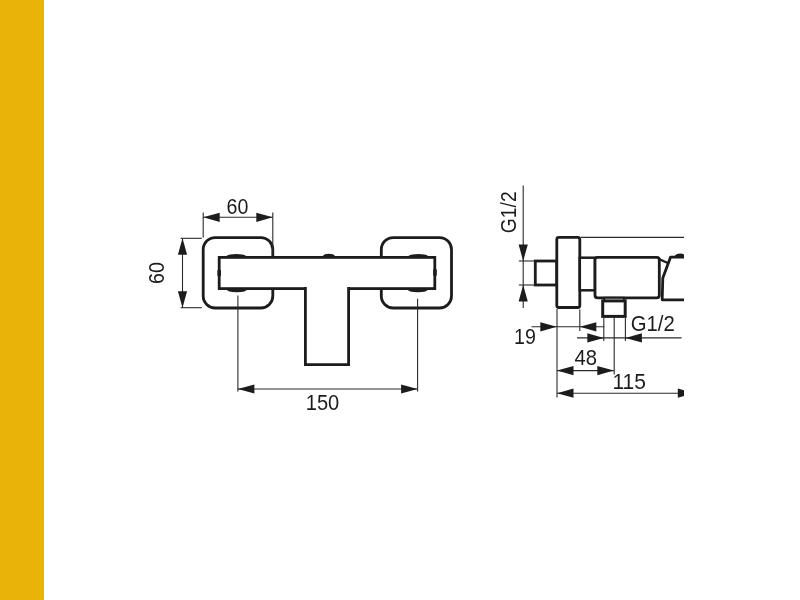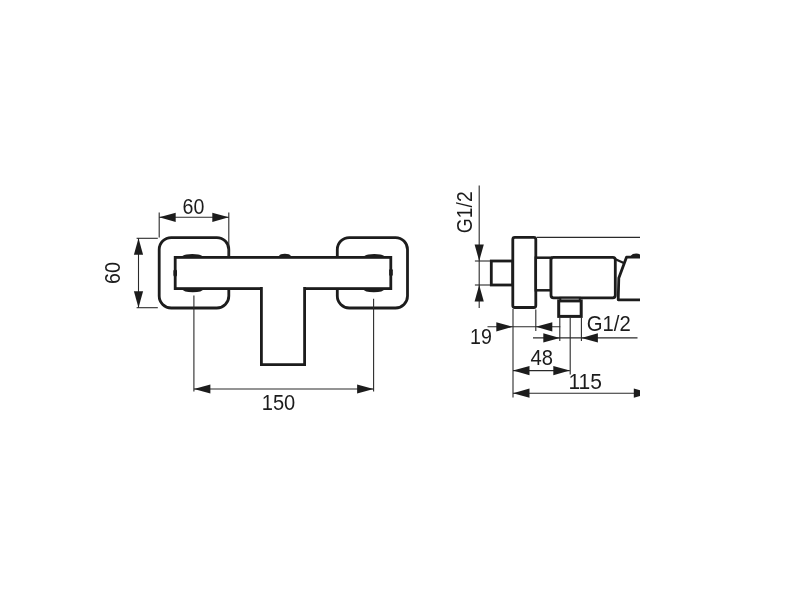--- a/index.html
+++ b/index.html
@@ -3,7 +3,7 @@
 <meta charset="utf-8">
 <style>
   html,body{margin:0;padding:0;background:#ffffff;}
-  .page{width:640px;height:600px;position:relative;background:#737373;overflow:hidden;}
+  .page{width:640px;height:600px;position:relative;background:#eab308;overflow:hidden;padding-left:44px;}
   text{font-family:"Liberation Sans", sans-serif;fill:#1c1c1c;}
 </style>
 </head>

